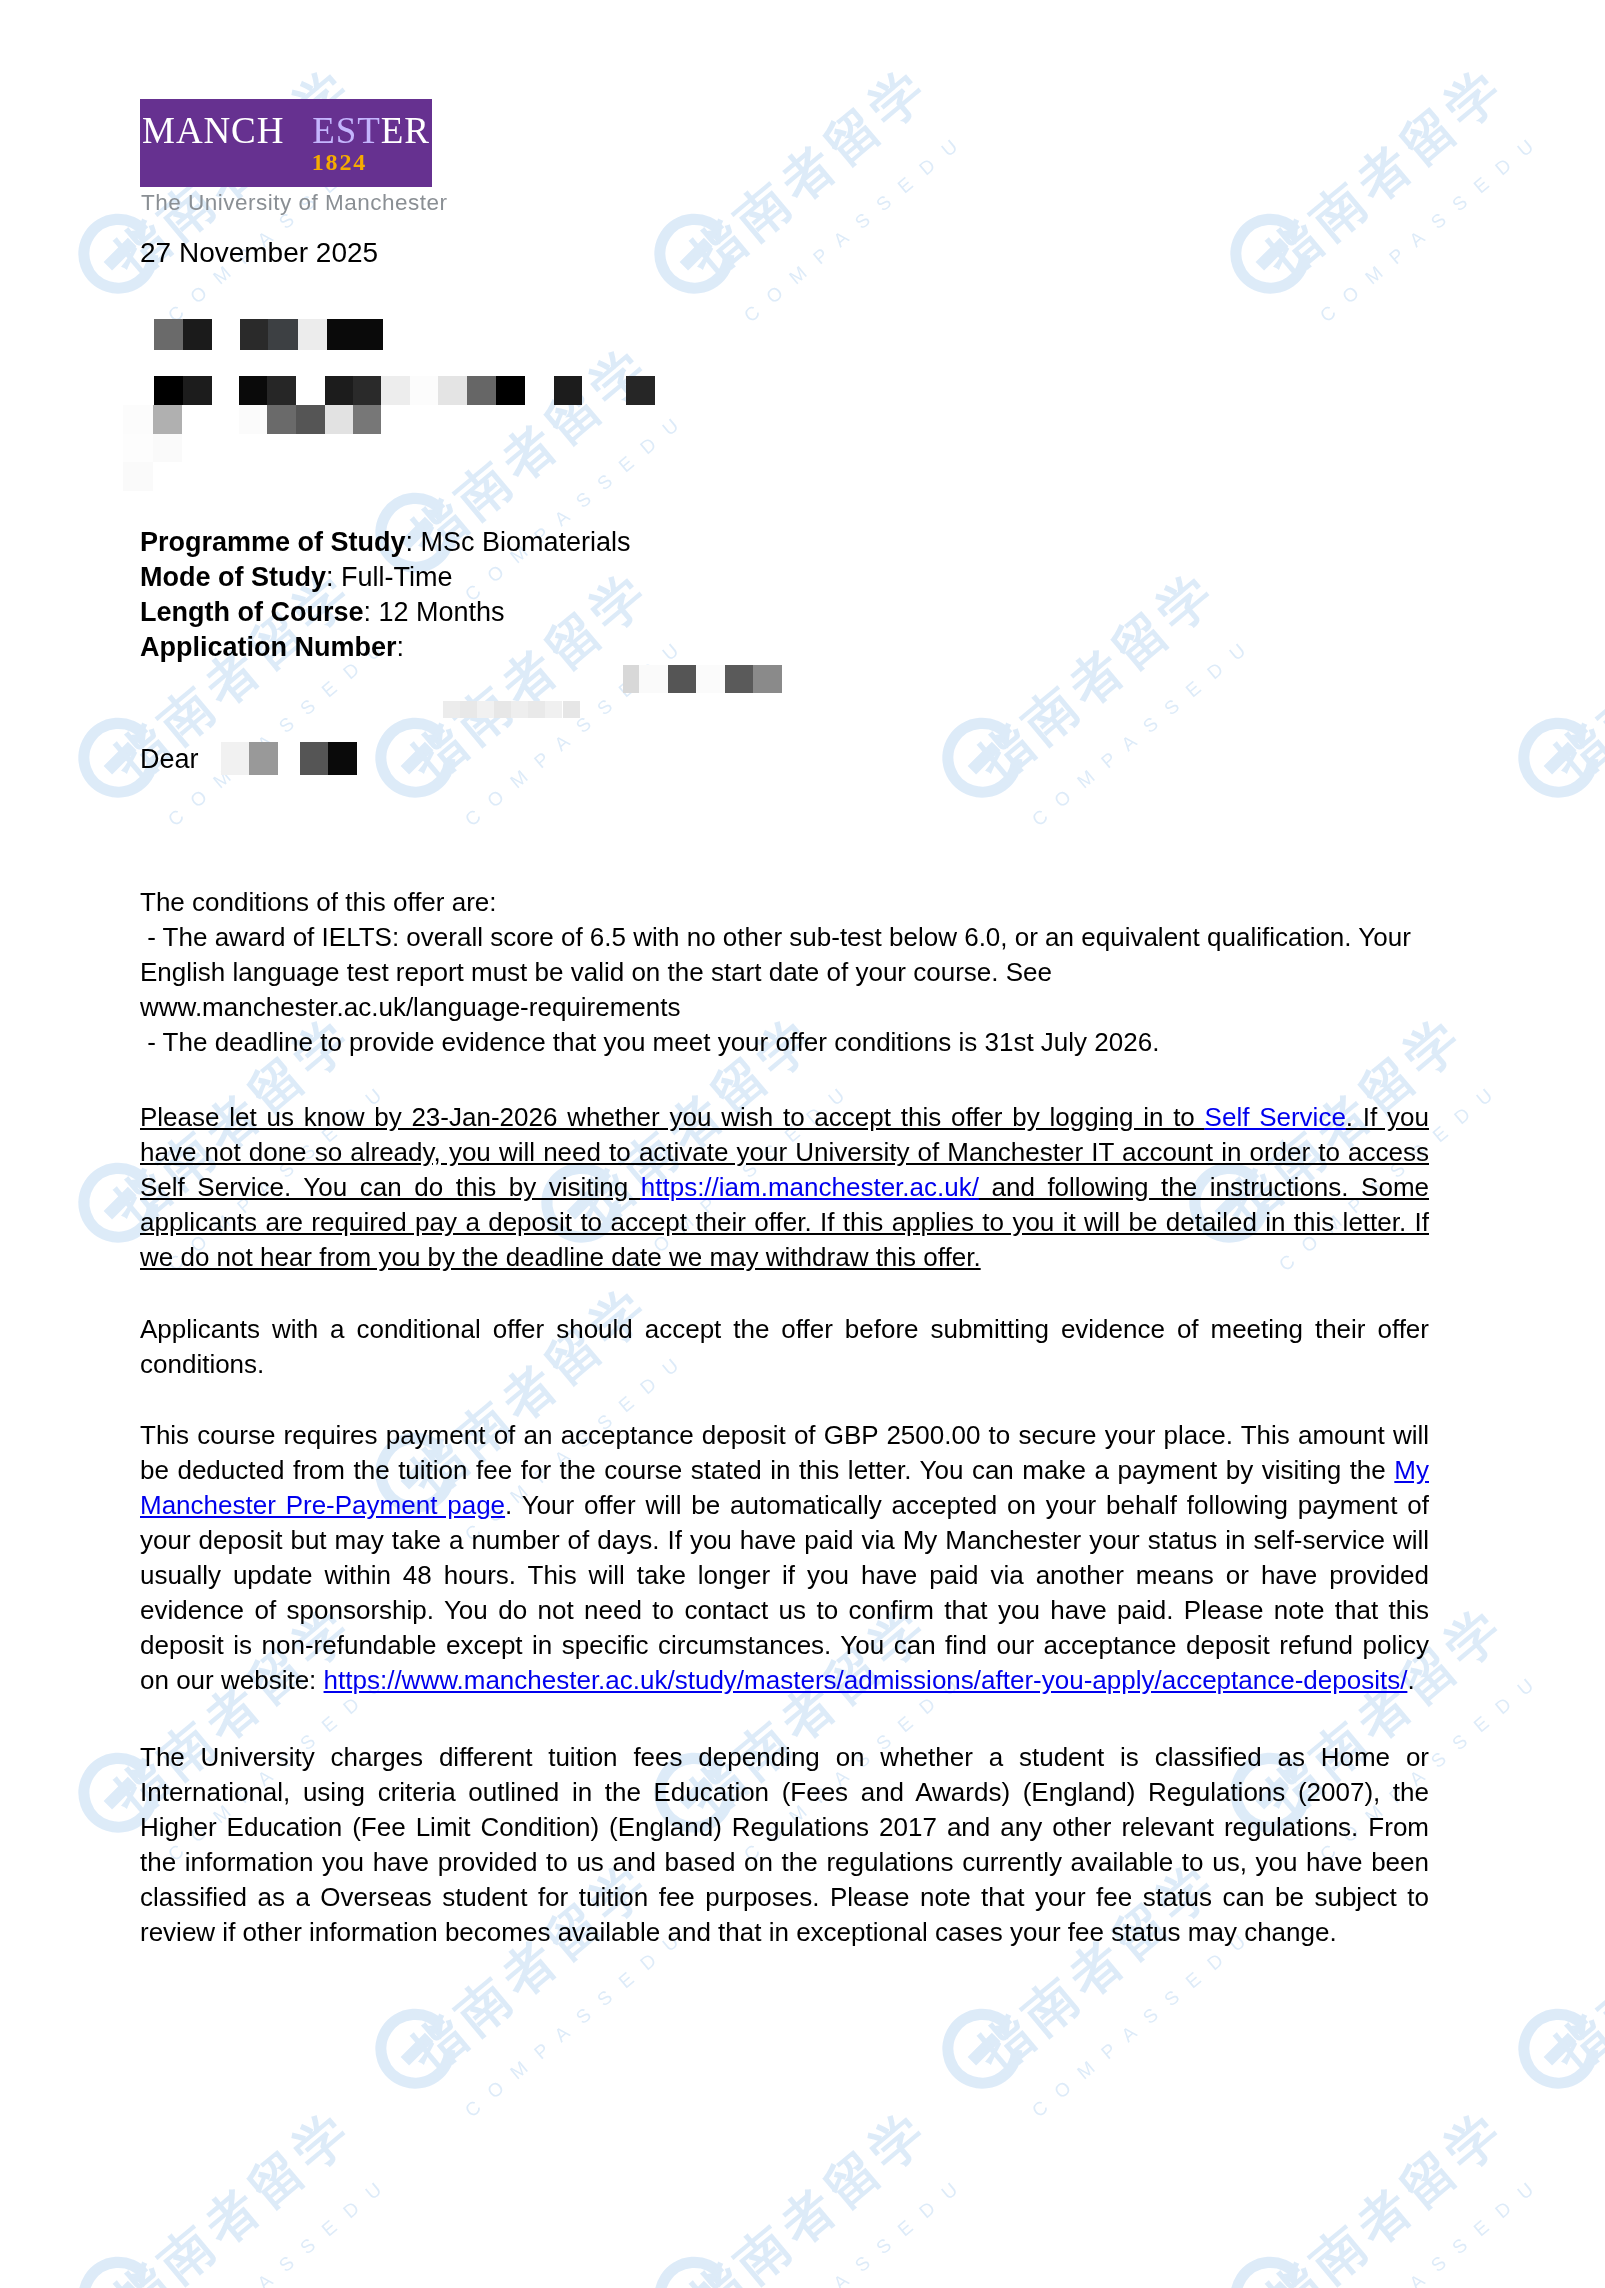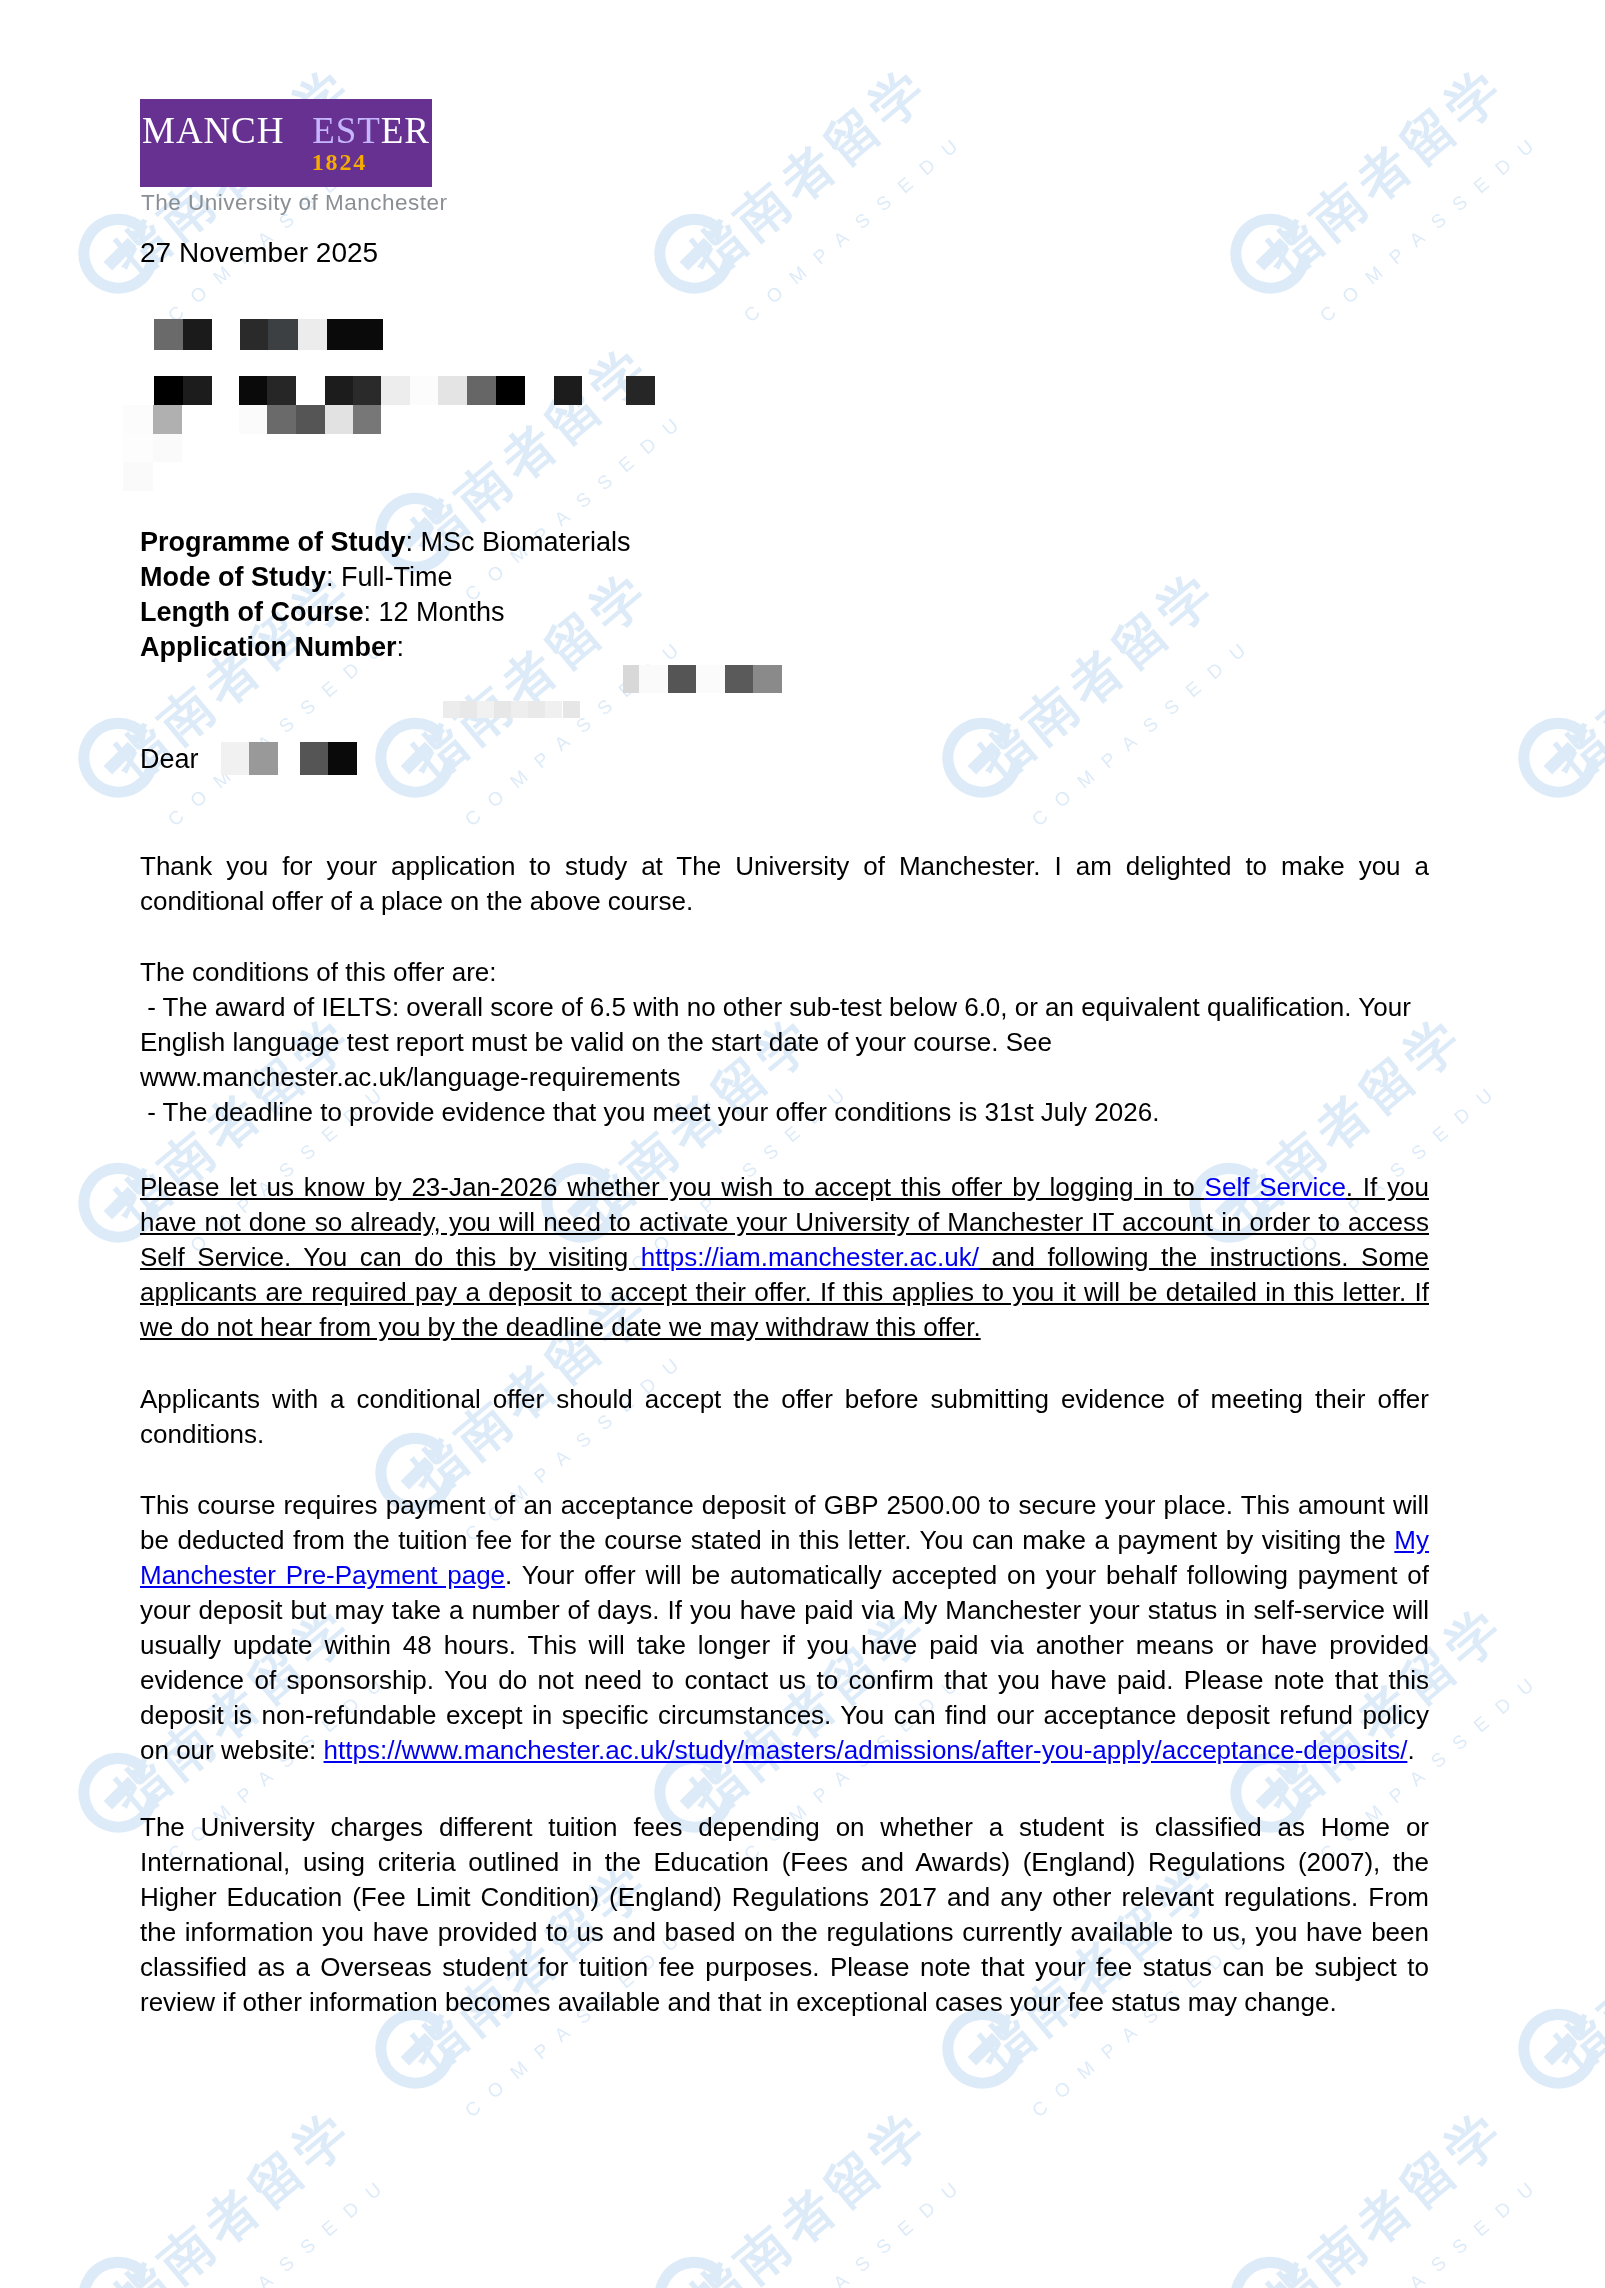--- a/index.html
+++ b/index.html
@@ -397,7 +397,6 @@
   <div class="salutation">Dear</div>
 
   <div class="body-text">
-    <p class="para just">Thank you for your application to study at The University of Manchester. I am delighted to make you a conditional offer of a place on the above course.</p>
 
     <p class="para mt1">The conditions of this offer are:</p>
     <p class="para cond-item">- The award of IELTS: overall score of 6.5 with no other sub-test below 6.0, or an equivalent qualification. Your English language test report must be valid on the start date of your course. See www.manchester.ac.uk/language-requirements</p>

